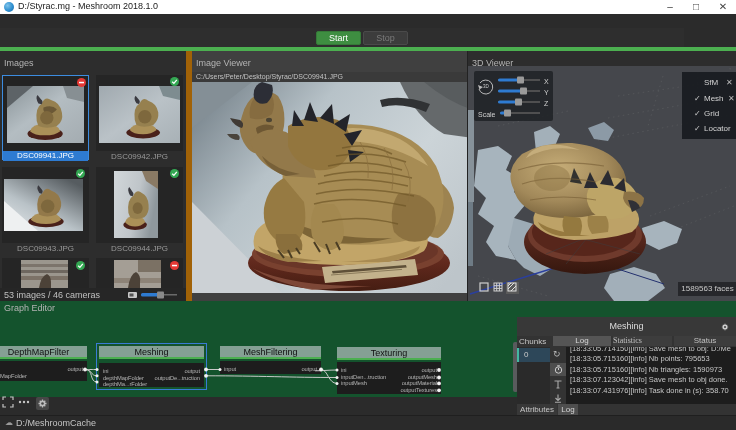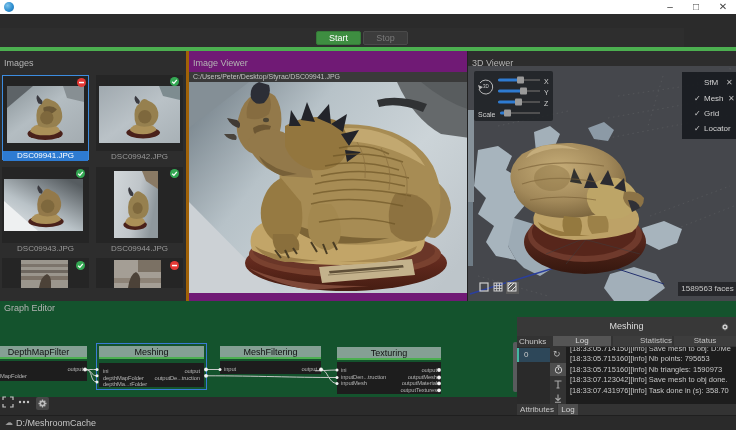--- a/index.html
+++ b/index.html
@@ -67,6 +67,7 @@
 <div id="app">
   <div id="titlebar">
     <div class="ticon"></div>
+    <div class="ttext">D:/Styrac.mg - Meshroom 2018.1.0</div>
     <div class="winbtn" style="left:657px;">–</div>
     <div class="winbtn" style="left:683px;">□</div>
     <div class="winbtn" style="left:710px;">✕</div>

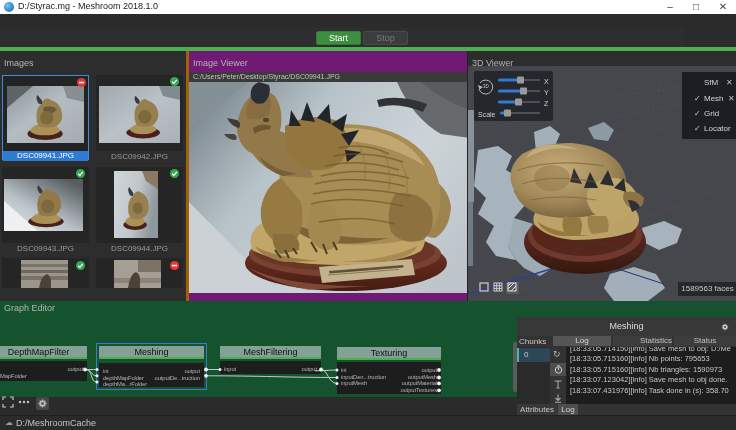--- a/index.html
+++ b/index.html
@@ -29,8 +29,8 @@
 #progress { position:absolute; left:0; top:47px; width:736px; height:4px; background:#4caf50; }
 
 #images-panel { position:absolute; left:0; top:51px; width:186px; height:250px; background:#2d2d2d; }
-#viewer-panel { position:absolute; left:186px; top:51px; width:281px; height:250px; background:#701a75;
-  border-left:3px solid #a16207; }
+#viewer-panel { position:absolute; left:186px; top:51px; width:281px; height:250px; background:#404040;
+  border-left:6px solid #a16207; }
 #viewer3d-panel { position:absolute; left:467px; top:51px; width:269px; height:250px; background:#2d2d2d;
   border-left:1px solid #222; }
 .phead { position:absolute; left:4px; top:7px; font-size:9px; color:#b4b4b4; }

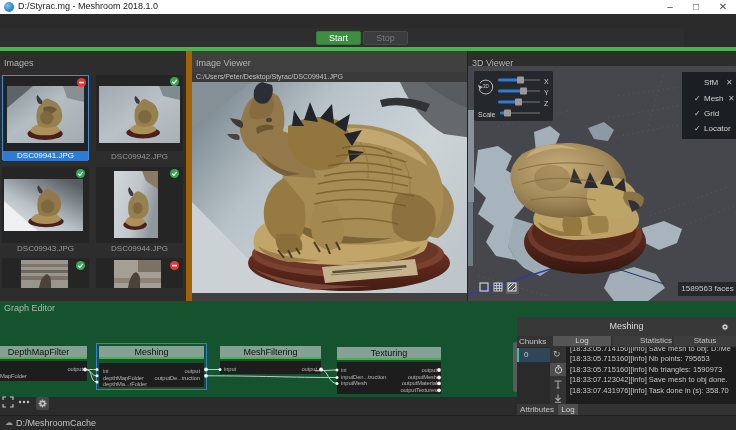--- a/index.html
+++ b/index.html
@@ -209,6 +209,16 @@
       <svg class="abs" style="left:74px; top:3px;" width="9" height="9">
           <rect x="2" y="3.8" width="5" height="1.5" fill="#fff"></rect>
         </svg>
+    </div>
+    <div id="images-bottom">
+      <span style="position:absolute; left:4px; top:2px;">53 images / 46 cameras</span>
+      <svg class="abs" style="left:128px; top:3px;" width="52" height="8">
+        <rect x="0" y="1" width="9" height="6" rx="1" fill="#c9c9c9"></rect>
+        <rect x="1.5" y="2.5" width="4" height="3" fill="#555"></rect>
+        <rect x="13" y="3" width="36" height="1.5" fill="#6a6a6a"></rect>
+        <rect x="13" y="2" width="18" height="3.5" rx="1.5" fill="#2e7bd1"></rect>
+        <rect x="29" y="0.5" width="7" height="7" rx="1" fill="#8a8a8a"></rect>
+      </svg>
     </div>
   </div>
 

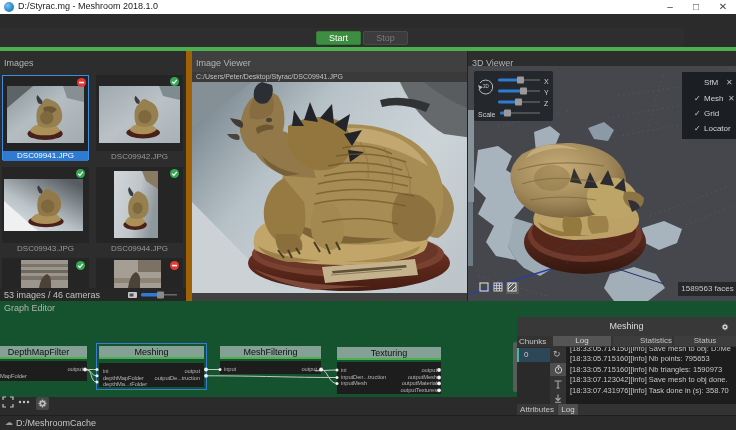--- a/index.html
+++ b/index.html
@@ -541,7 +541,7 @@
     </svg>
     <div class="abs" style="left:2px; top:20px; width:32px; height:10px; color:#c8c8c8; font-size:8px;">Chunks</div>
     <div class="abs" style="left:36px; top:19px; width:58px; height:10px; background:#555555; color:#d6d6d6; font-size:8px; text-align:center; line-height:10px;">Log</div>
-    <div class="abs" style="left:96px; top:19px; width:59px; height:10px; background:#3d3d3d; color:#c0c0c0; font-size:8px; text-align:right; line-height:10px;">Statistics</div>
+    <div class="abs" style="left:96px; top:19px; width:59px; height:10px; background:#3d3d3d; color:#c0c0c0; font-size:8px; text-align:left; line-height:10px;font-family:Liberation Serif, serif;">Statistics</div>
     <div class="abs" style="left:157px; top:19px; width:62px; height:10px; background:#3d3d3d; color:#c0c0c0; font-size:8px; text-align:center; line-height:10px;">Status</div>
     <div class="abs" style="left:0; top:30px; width:33px; height:57px; background:#2a2a2a;"></div>
     <div class="abs" style="left:0; top:31px; width:33px; height:14px; background:#2d4759; border-left:2px solid #43b8a2; color:#cccccc; font-size:8px; line-height:14px;"><span style="margin-left:5px;">0</span></div>

